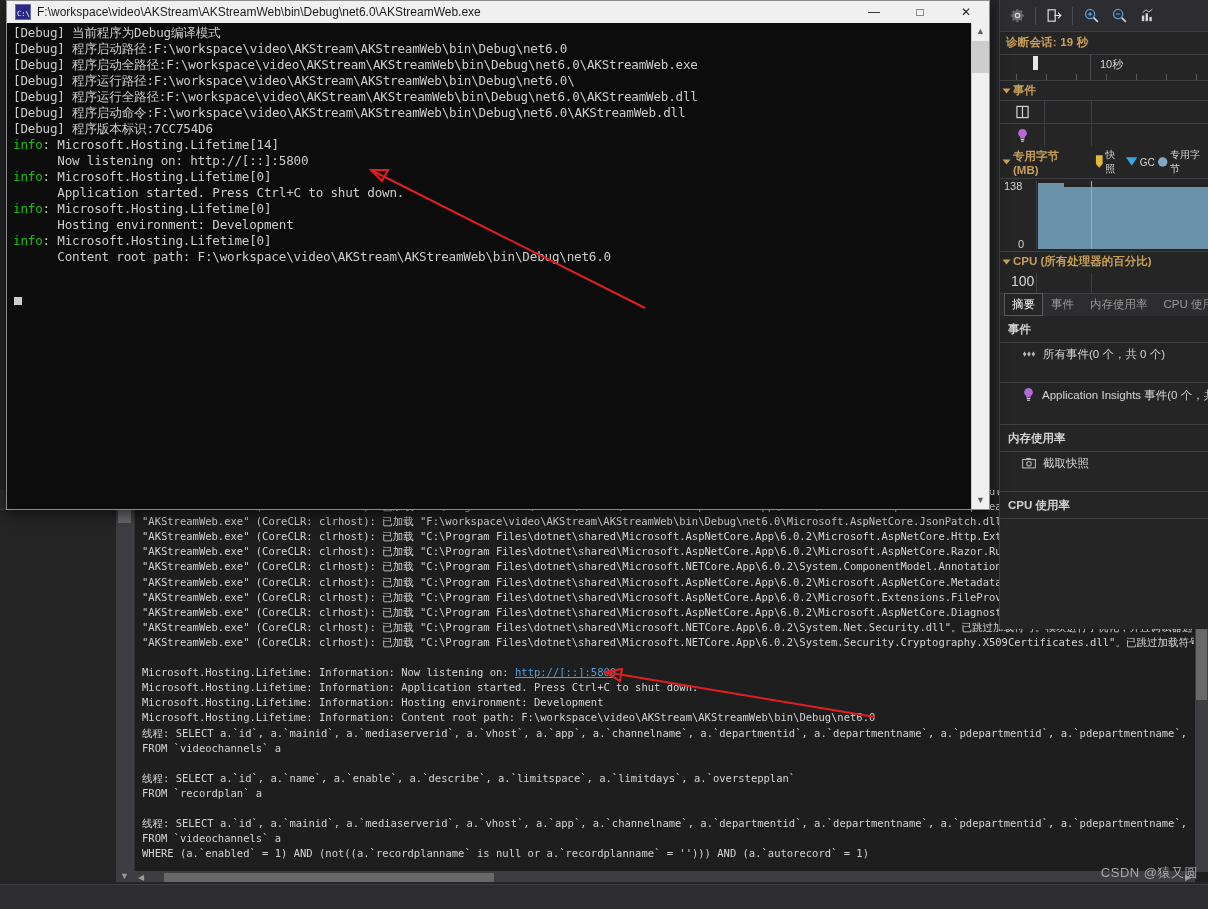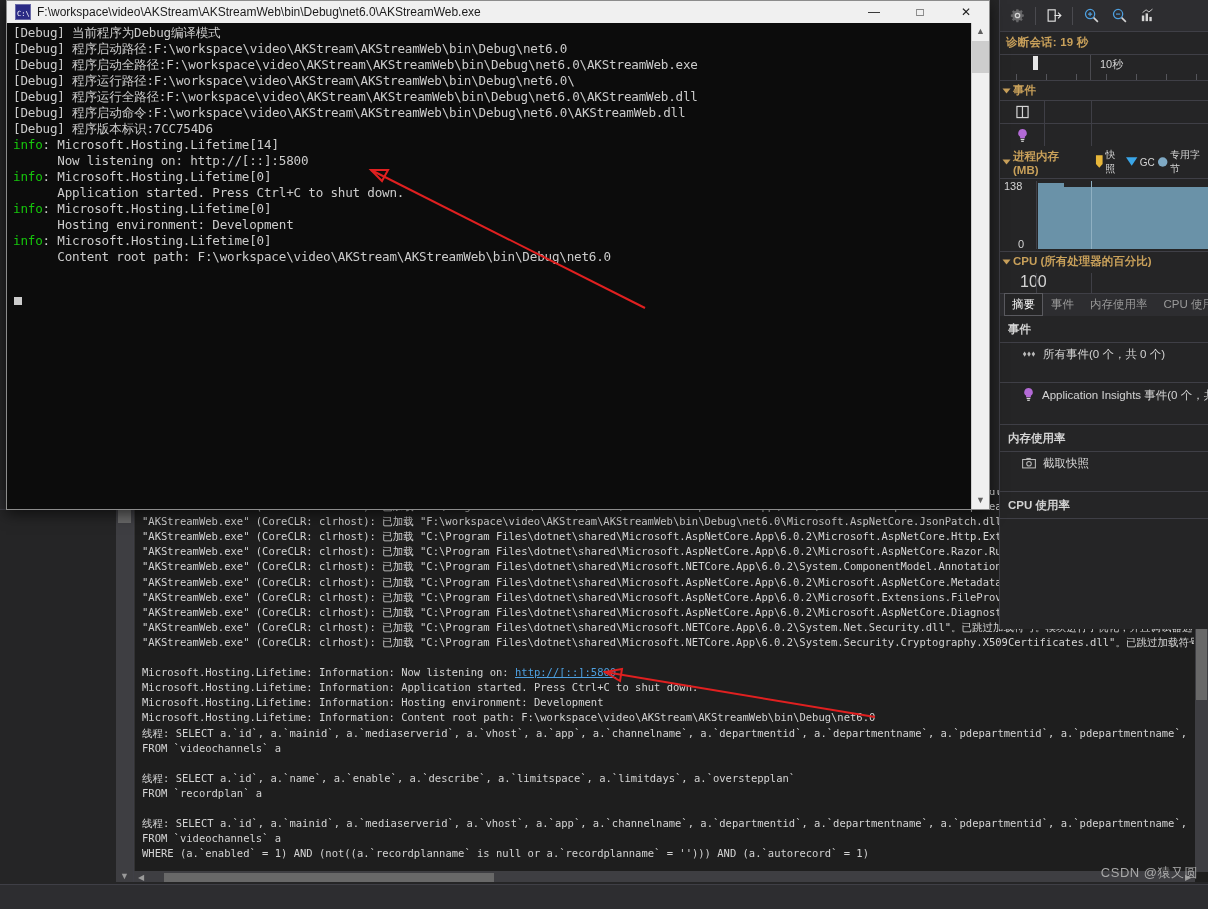--- a/index.html
+++ b/index.html
@@ -236,7 +236,7 @@
 
     <div class="diag-sec-head">
       <span class="tri"></span>
-      <span>进程内存 (MB)</span>
+      <span>专用字节 (MB)</span>
       <span id="mem-legend">
         <svg width="9" height="14" viewBox="0 0 9 14">
             <path d="M1 0h7v9L4.5 13 1 9z" fill="#e8b73a"></path>

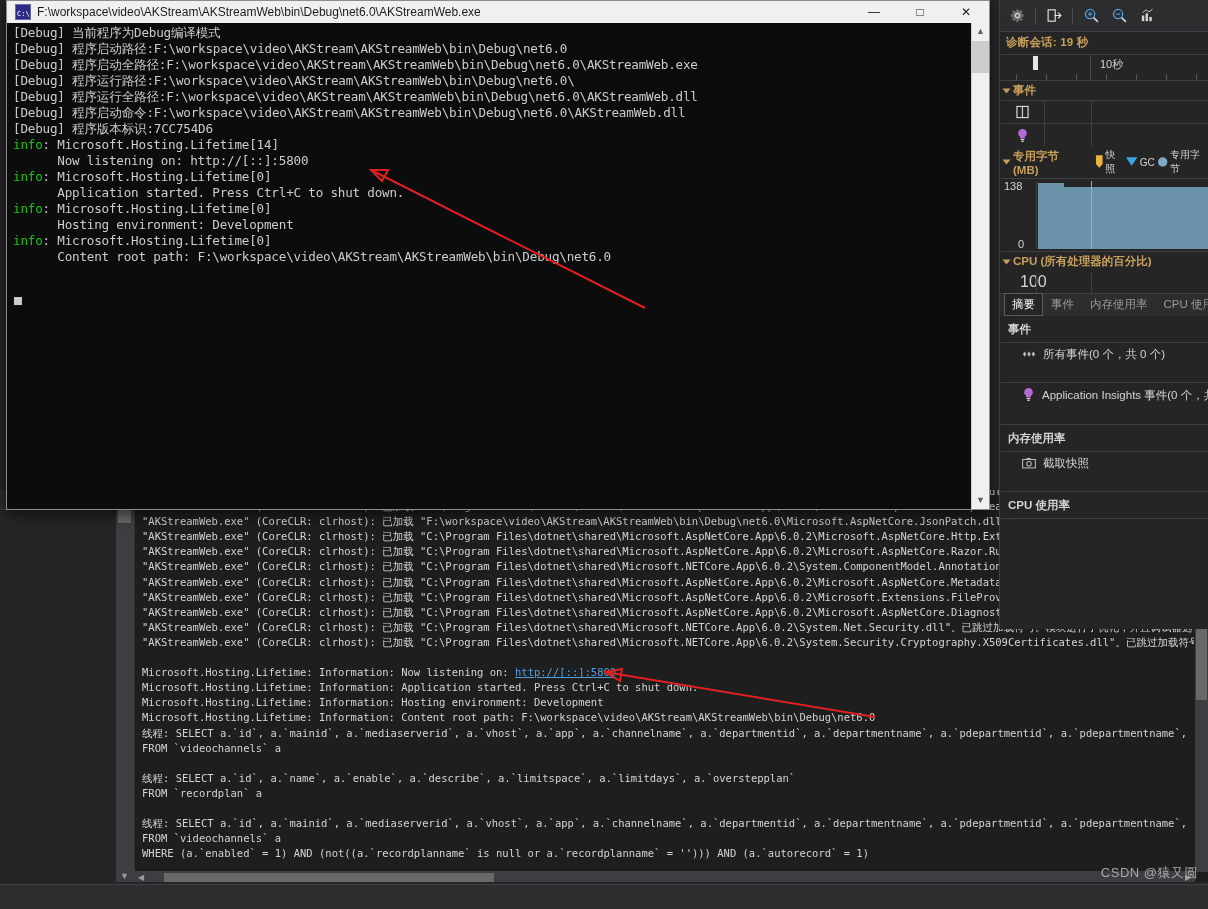--- a/index.html
+++ b/index.html
@@ -72,7 +72,7 @@
   #mem-graph .vline{position:absolute;left:54px;top:0;bottom:0;width:1px;background:#8fb0c2;}
 
   #cpu-graph{position:relative;height:22px;}
-  #cpu-graph .axmax{position:absolute;left:20px;top:2px;font-size:16px;color:#d4d4d4;}
+  #cpu-graph .axmax{position:absolute;left:11px;top:2px;font-size:14px;color:#d4d4d4;}
   #cpu-graph .plot{position:absolute;left:36px;right:0;top:2px;bottom:0;border-left:1px solid #3f3f46;}
   #cpu-graph .vline{position:absolute;left:54px;top:0;bottom:0;width:1px;background:#3f3f46;}
 

